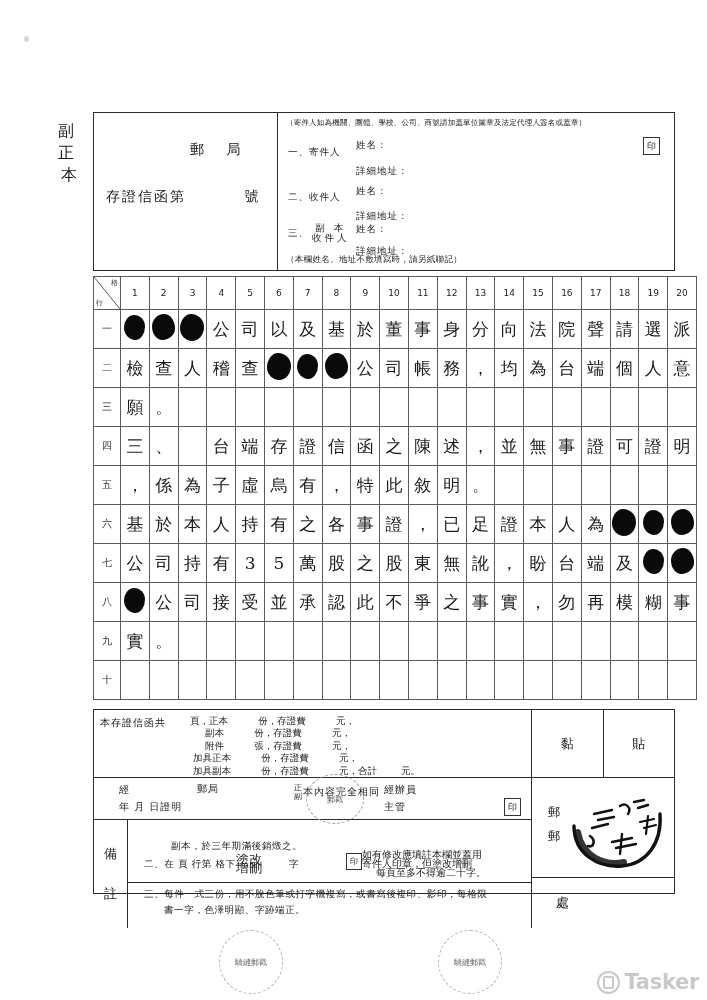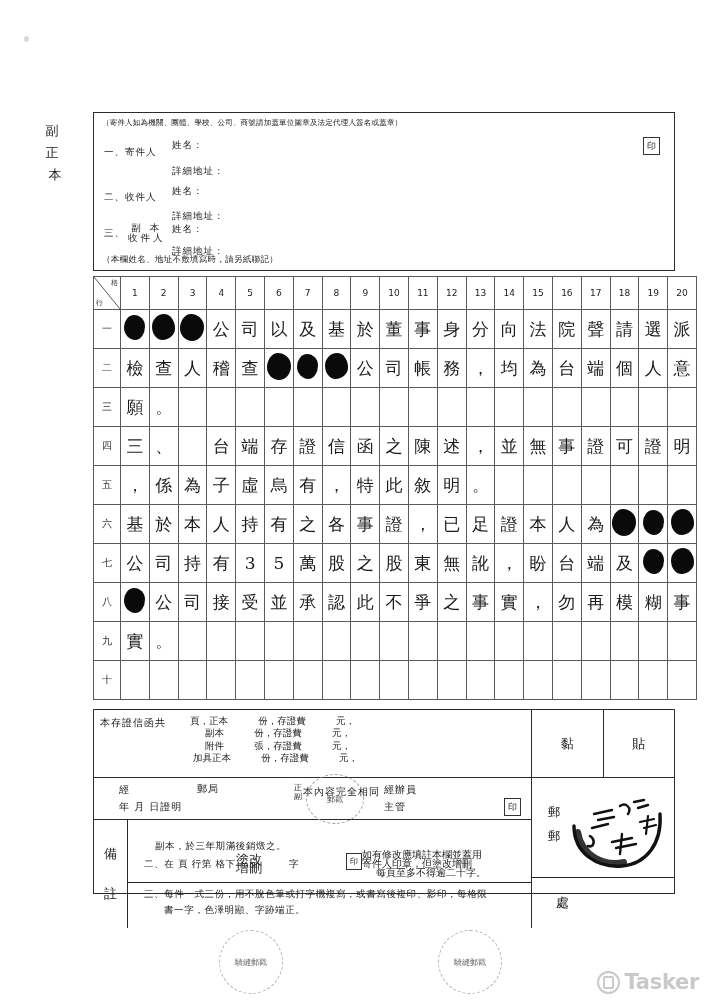--- a/index.html
+++ b/index.html
@@ -23,8 +23,8 @@
 
   
   .sideLabel{
-    position:absolute;left:31px;top:120px;width:48px;
-    text-align:center;font-size:13px;line-height:22px;
+    position:absolute;left:45px;top:120px;width:48px;
+    text-align:center;font-size:16px;line-height:22px;
     font-family:"DejaVu Serif","Liberation Serif",serif;
   }
   .sideLabel .row1{letter-spacing:6px;}

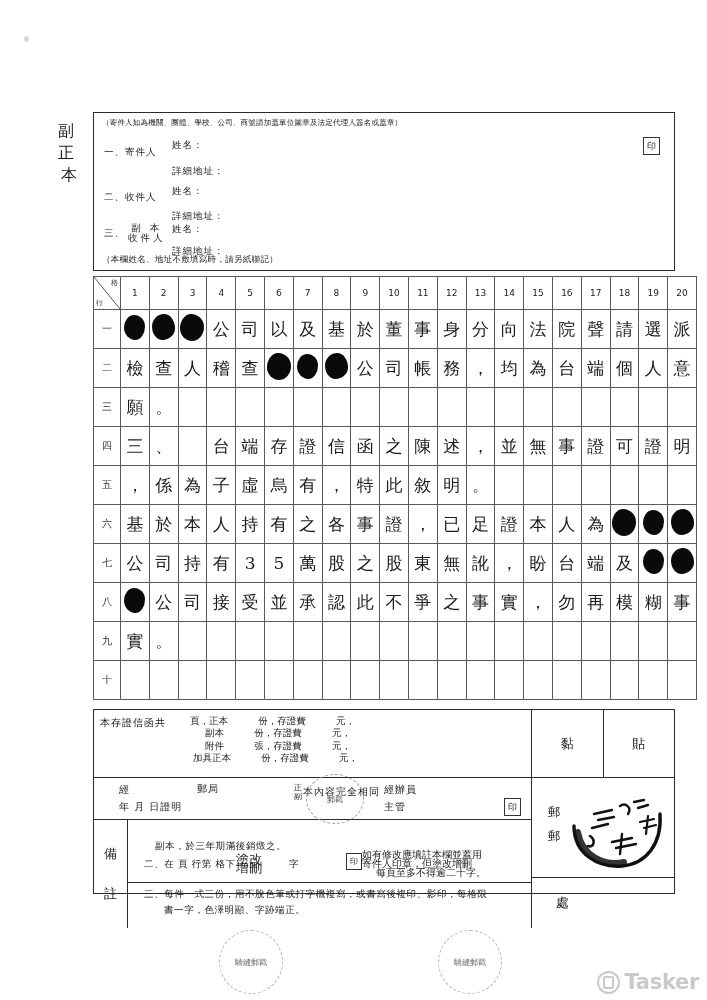--- a/index.html
+++ b/index.html
@@ -209,6 +209,13 @@
   </div>
 
   <div class="hdr">
+    <div class="hdrLeft">
+      <div class="postoffice">郵    局</div>
+      <div class="letterno">
+        <span>存證信函第</span>
+        <span class="num">號</span>
+      </div>
+    </div>
     <div class="hdrRight">
       <div class="noteTop">（寄件人如為機關、團體、學校、公司、商號請加蓋單位圖章及法定代理人簽名或蓋章）</div>
 

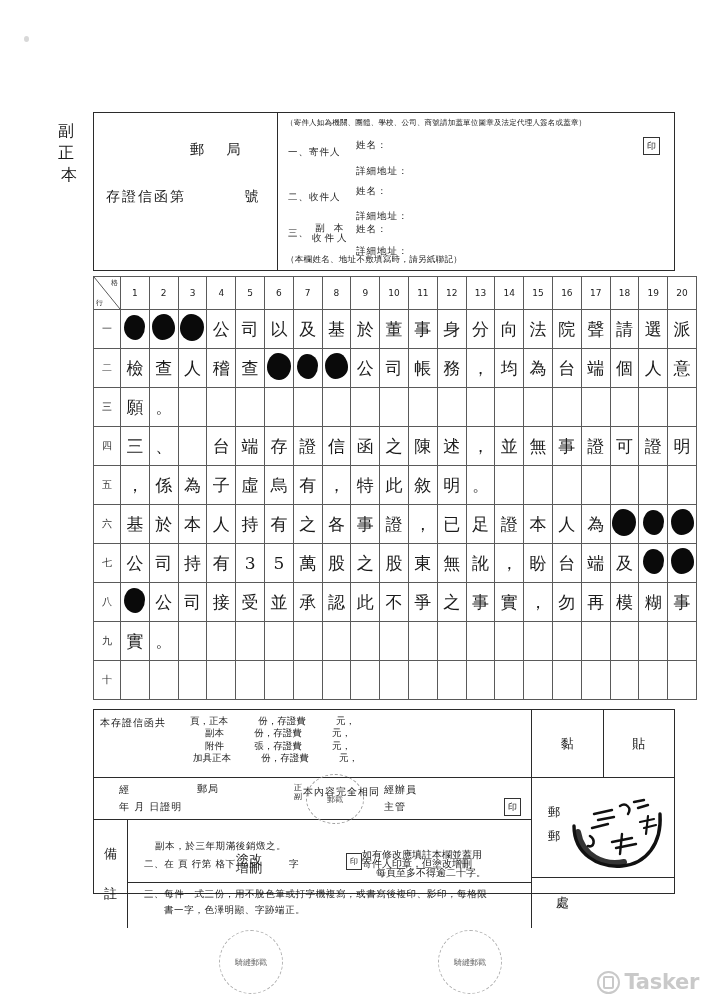--- a/index.html
+++ b/index.html
@@ -514,6 +514,7 @@
           <div class="ln">     副本          份，存證費          元，</div>
           <div class="ln">     附件          張，存證費          元，</div>
           <div class="ln"> 加具正本          份，存證費          元，</div>
+          <div class="ln"> 加具副本          份，存證費          元，合計        元。</div>
         </div>
     </div>
 

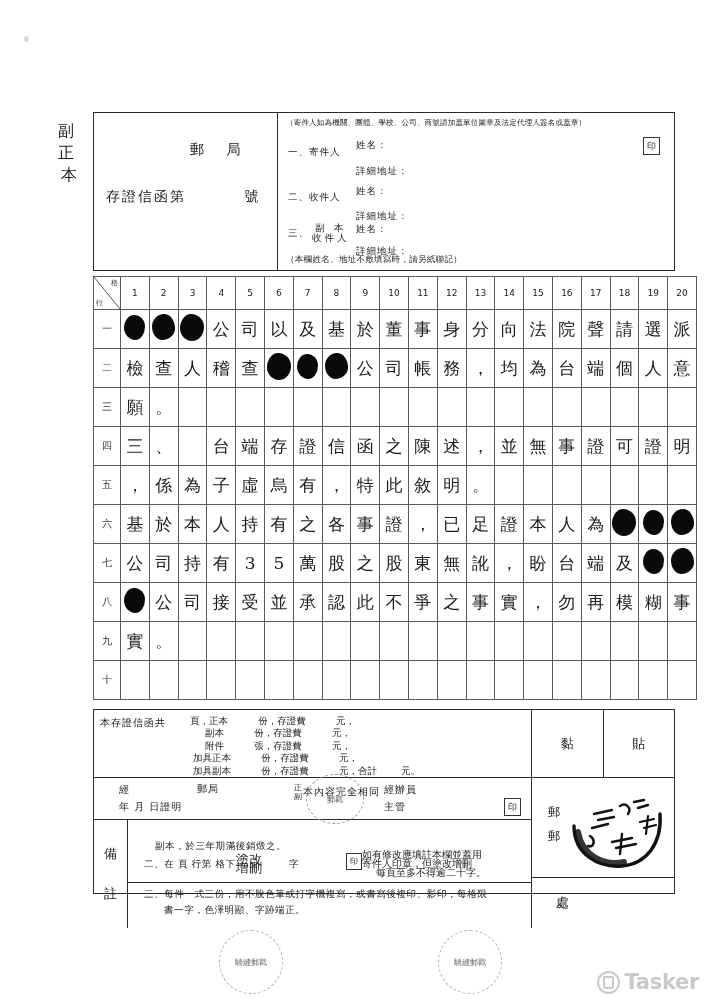--- a/index.html
+++ b/index.html
@@ -165,7 +165,7 @@
               border-right:1.2px solid #2b2b2b;}
   .rk{position:absolute;font-size:9.5px;letter-spacing:.6px;white-space:nowrap;}
   .r1{left:16px;top:6px;}
-  .r1b{left:27px;top:20px;}
+  .r1b{left:43px;top:20px;}
   .r2{left:16px;top:36px;}
   .r2stack{display:inline-block;line-height:8px;font-size:13px;text-align:center;vertical-align:middle;}
   .r2stack i{font-style:normal;display:block;}

